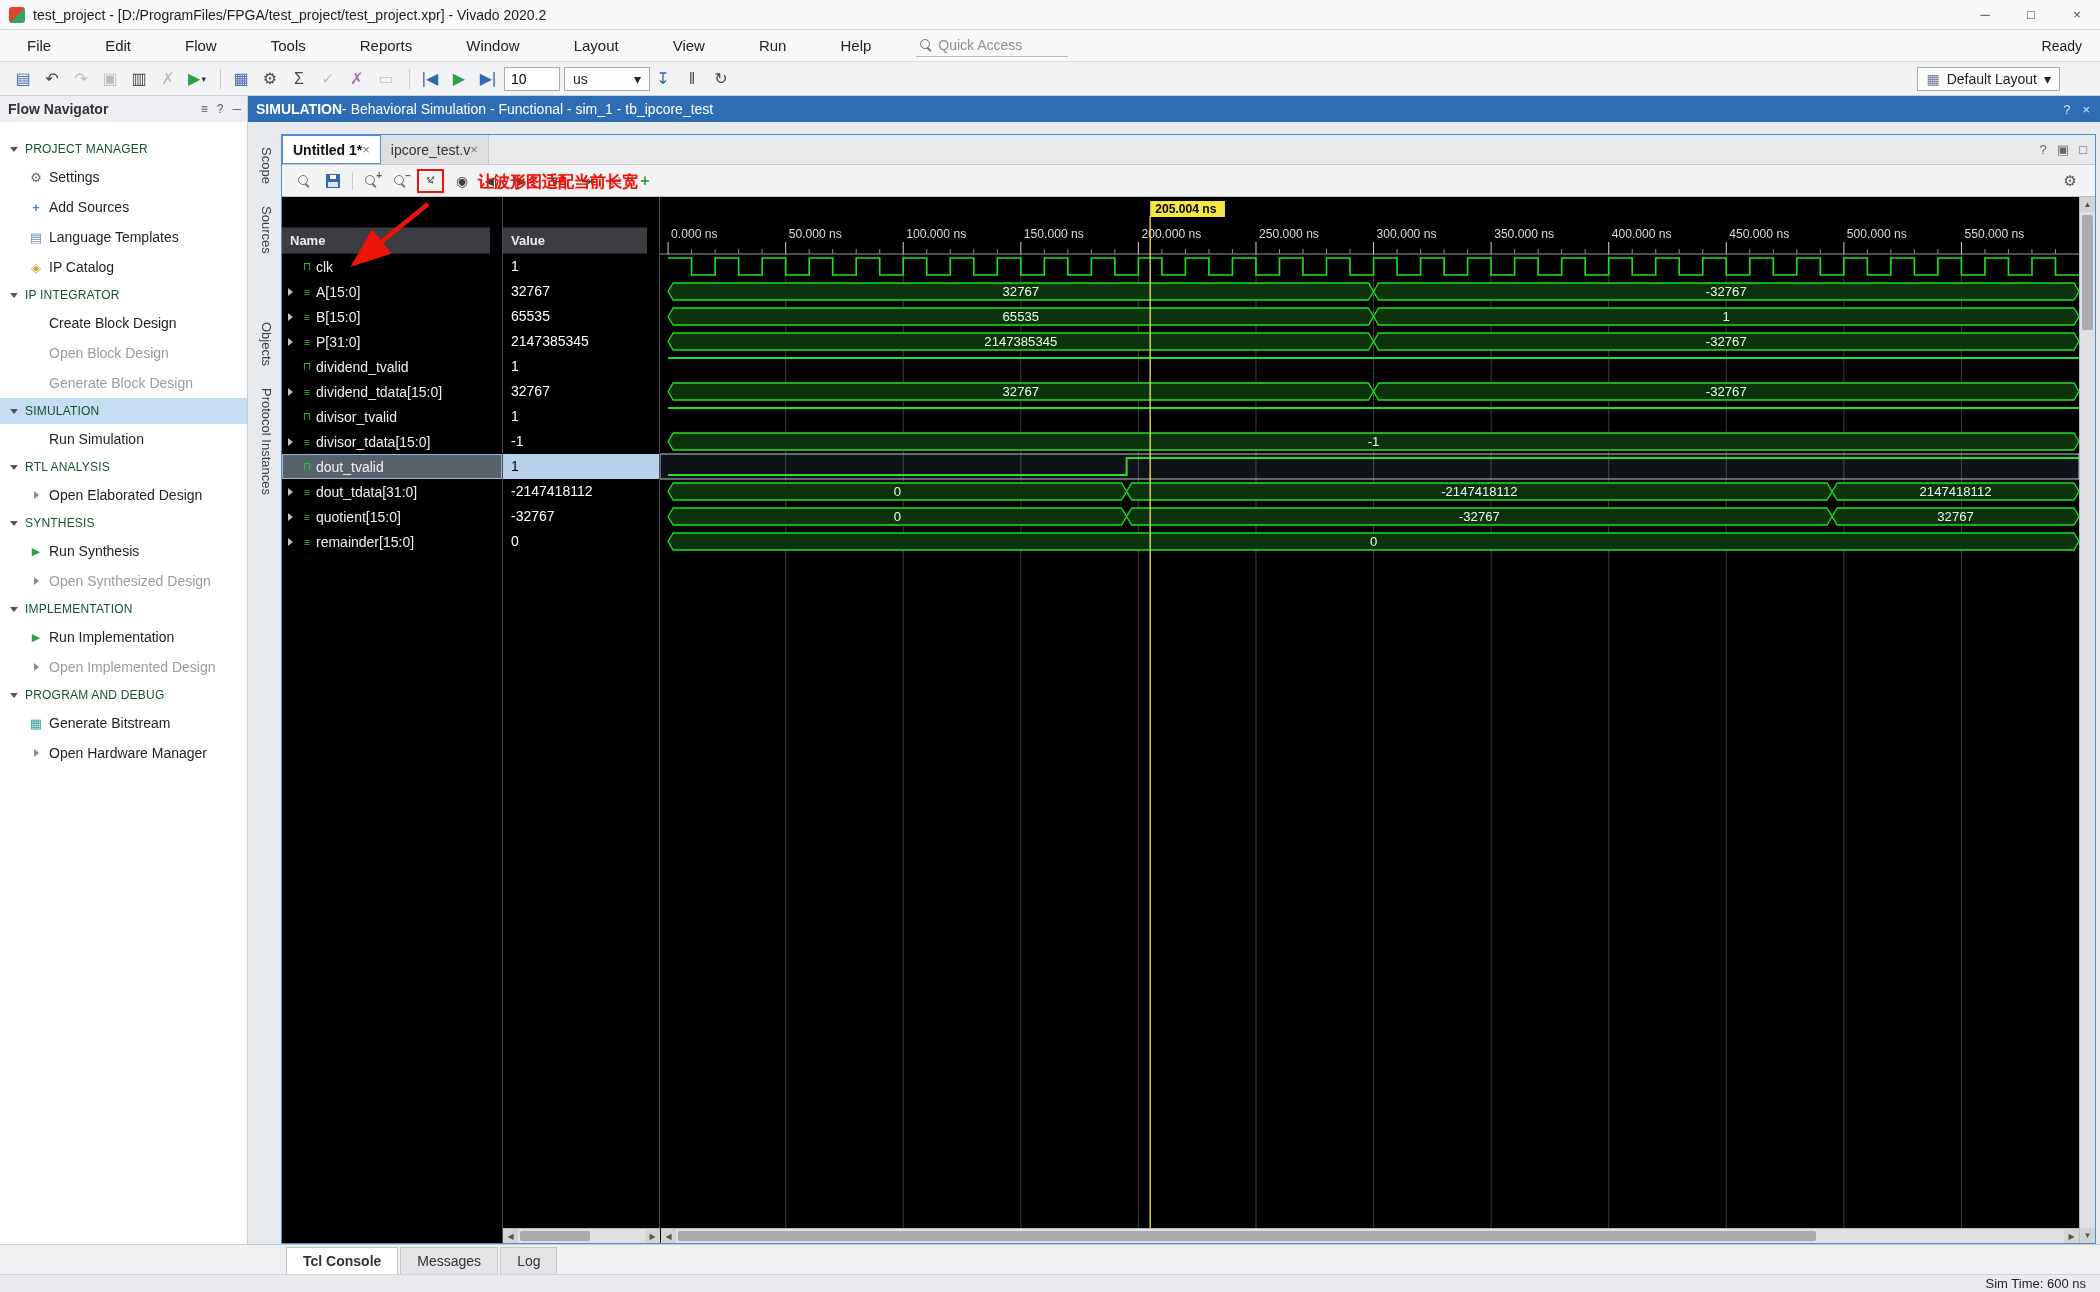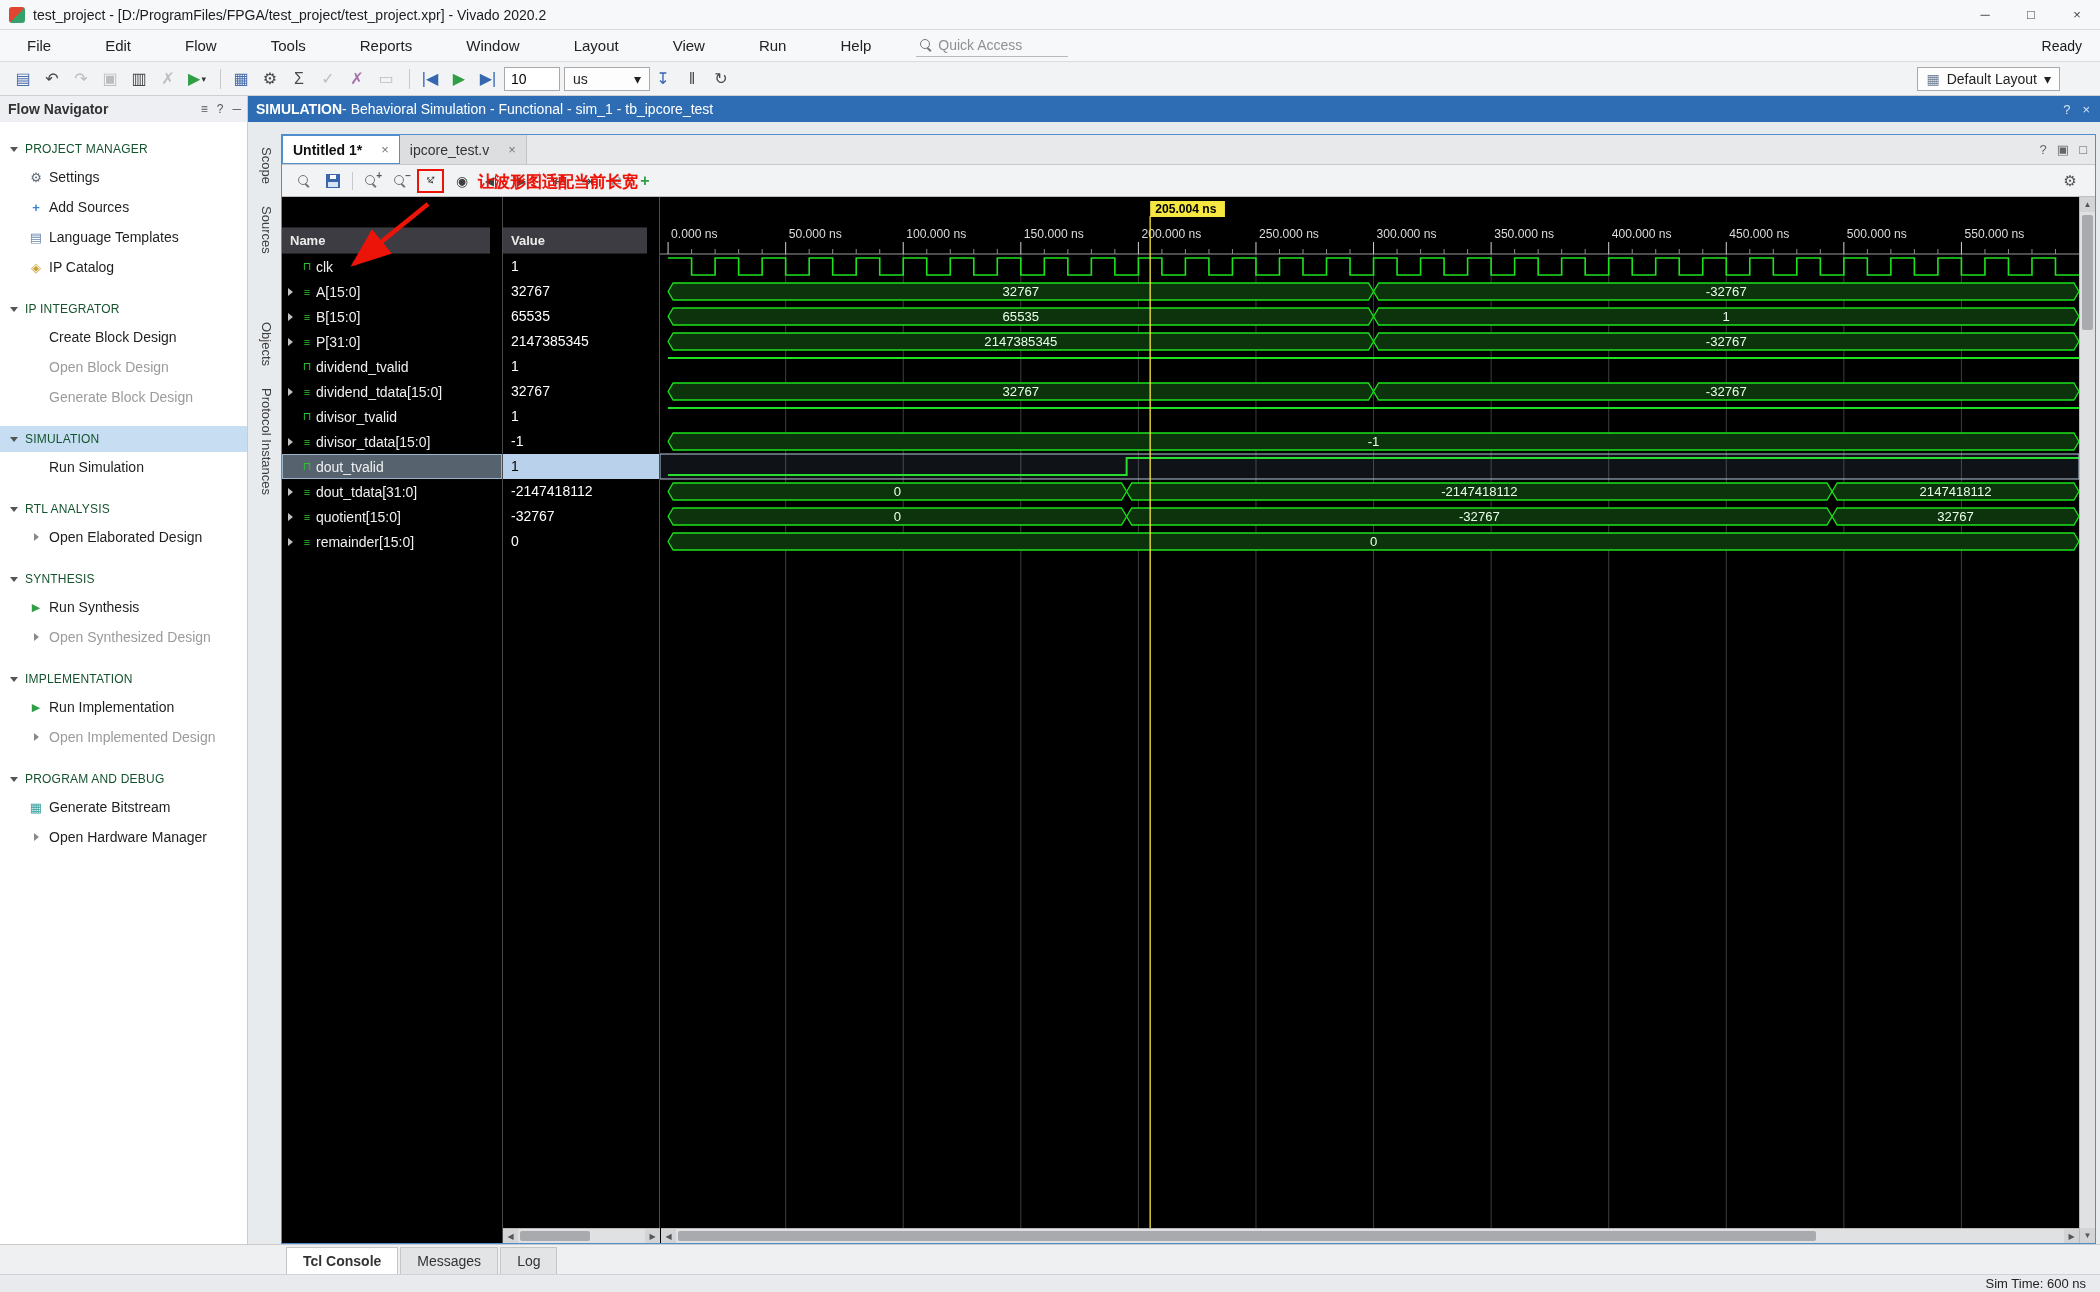--- a/index.html
+++ b/index.html
@@ -74,7 +74,7 @@
 
 
 .etabbar{height:30px;background:#e7e9eb;display:flex;align-items:stretch;border-bottom:1px solid #c9c9c9}
-.etab{display:flex;align-items:center;padding:0 10px;font-size:14px;color:#333;background:#dcdee0;border-right:1px solid #c4c4c4;gap:19px}
+.etab{display:flex;align-items:center;padding:0 10px;font-size:14px;color:#333;background:#dcdee0;border-right:1px solid #c4c4c4;gap:0}
 .etab.active{background:#fff;border:1px solid #4f8fd0;color:#111;font-weight:bold}
 .etab-close{font-size:13px;color:#777;font-weight:normal}
 .etab-actions{margin-left:auto;display:flex;align-items:center;gap:10px;padding-right:8px;color:#666;font-size:13px}

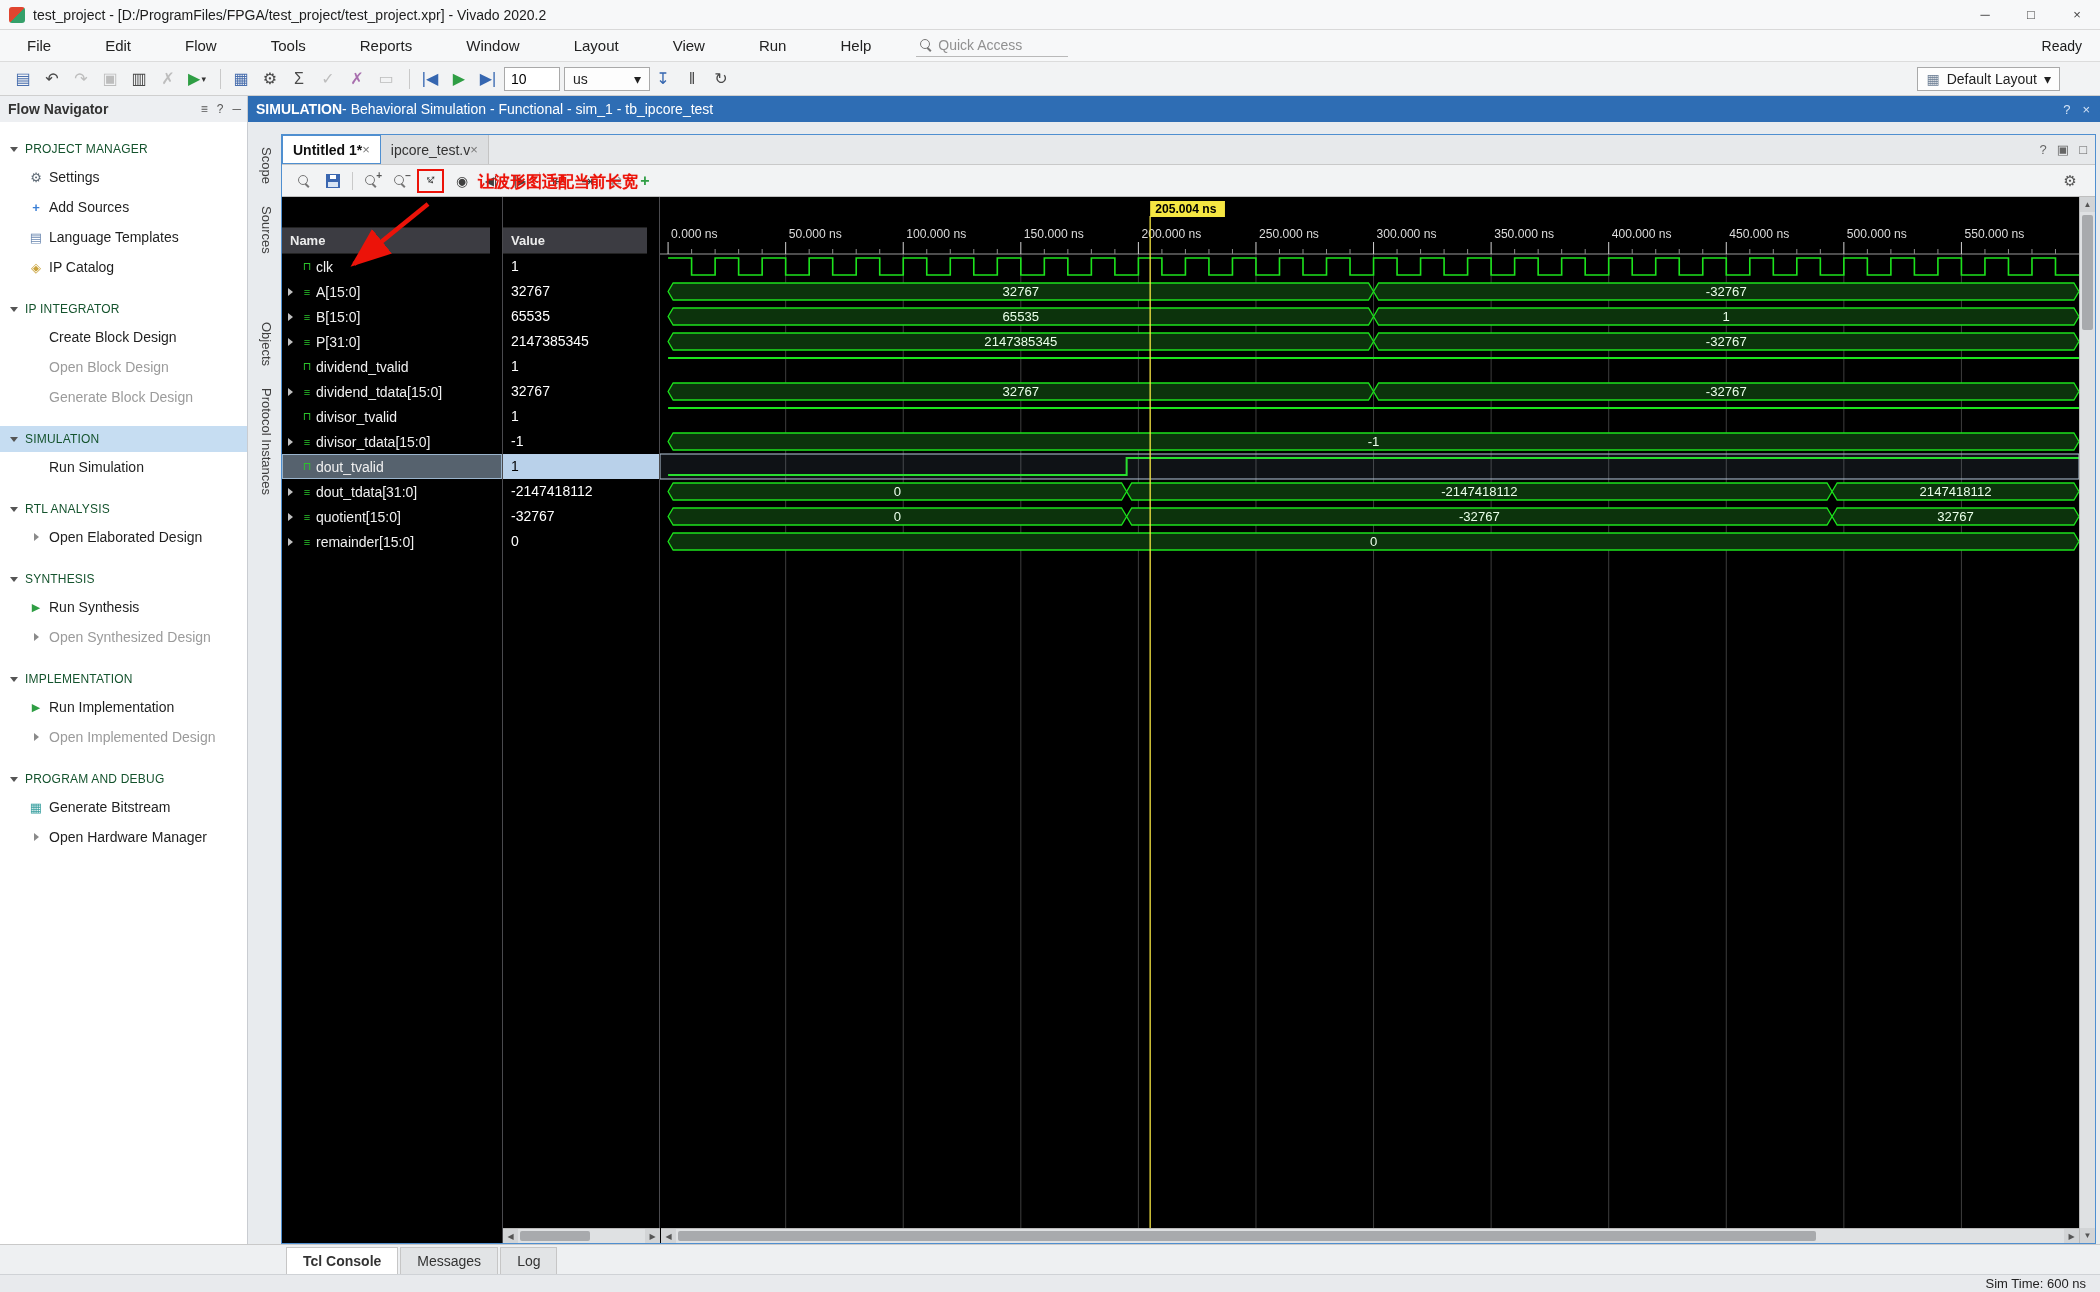--- a/index.html
+++ b/index.html
@@ -53,7 +53,7 @@
 
 .main{display:flex;height:1122px}
 .flownav{width:248px;background:#fff;border-right:1px solid #c9ccd1;overflow:hidden;padding-top:12px}
-.fn-sec{display:flex;align-items:center;height:26px;padding-left:10px;margin-top:14px}
+.fn-sec{display:flex;align-items:center;height:26px;padding-left:10px;}
 .fn-sec:first-child{margin-top:2px}
 .fn-sec-label{font-weight:normal;font-size:12px;color:#14532d;margin-left:7px;letter-spacing:.2px}
 .fn-sec.sel{background:#c6ddf2}

